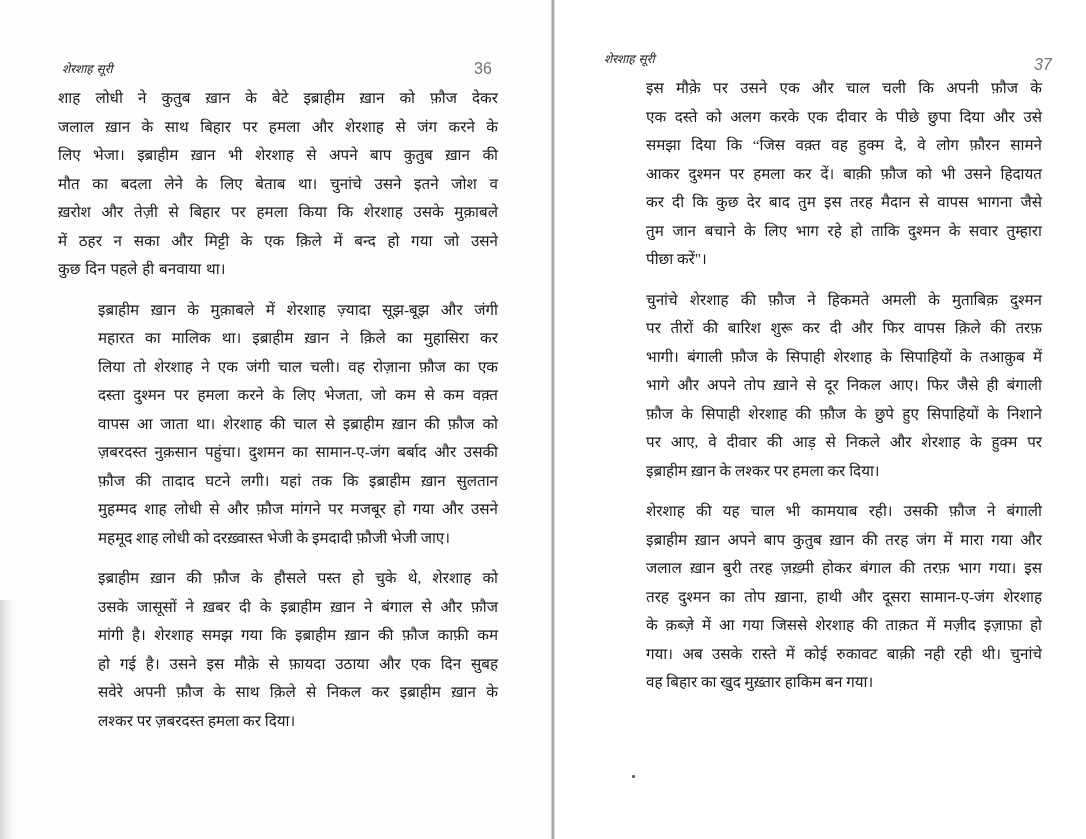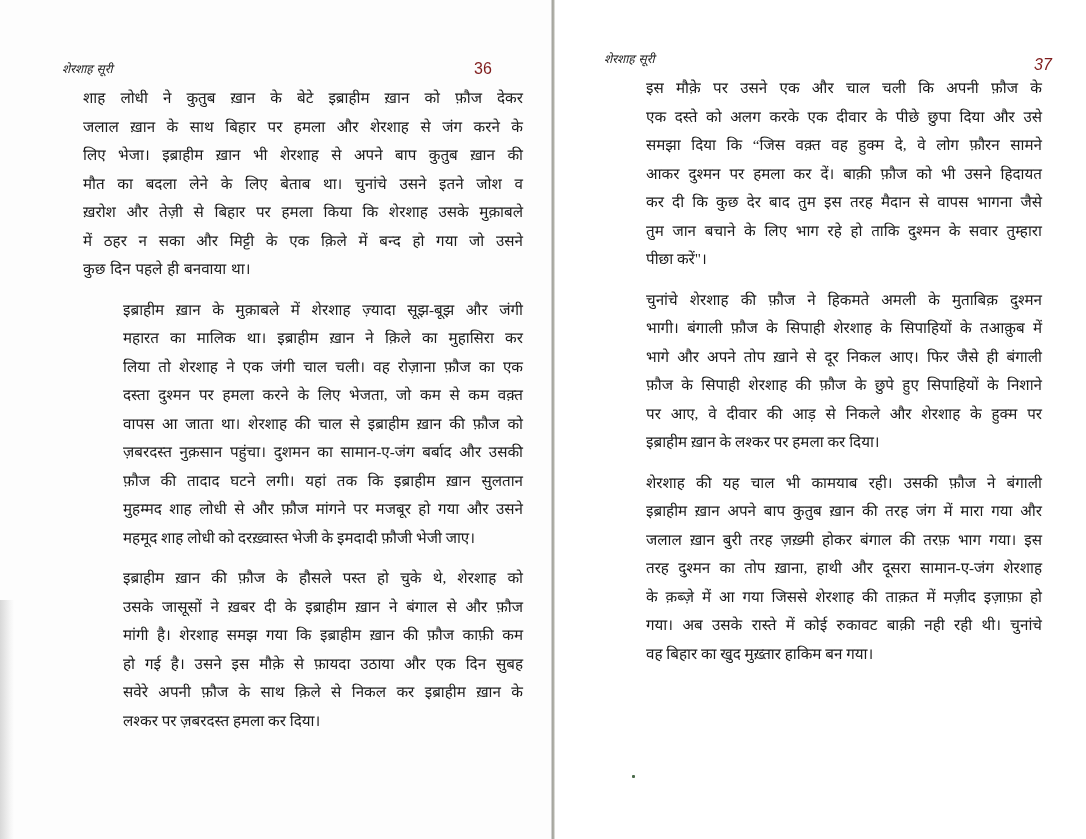--- a/index.html
+++ b/index.html
@@ -28,7 +28,7 @@
   }
   .page-num {
     position: absolute; font-family: "Liberation Sans", sans-serif;
-    font-size: 16px; color: #7f1d1d;
+    font-size: 16px; color: #737373;
   }
   .left .running-head { left: 62px; top: 60px; }
   .left .page-num { left: 474px; top: 60px; }

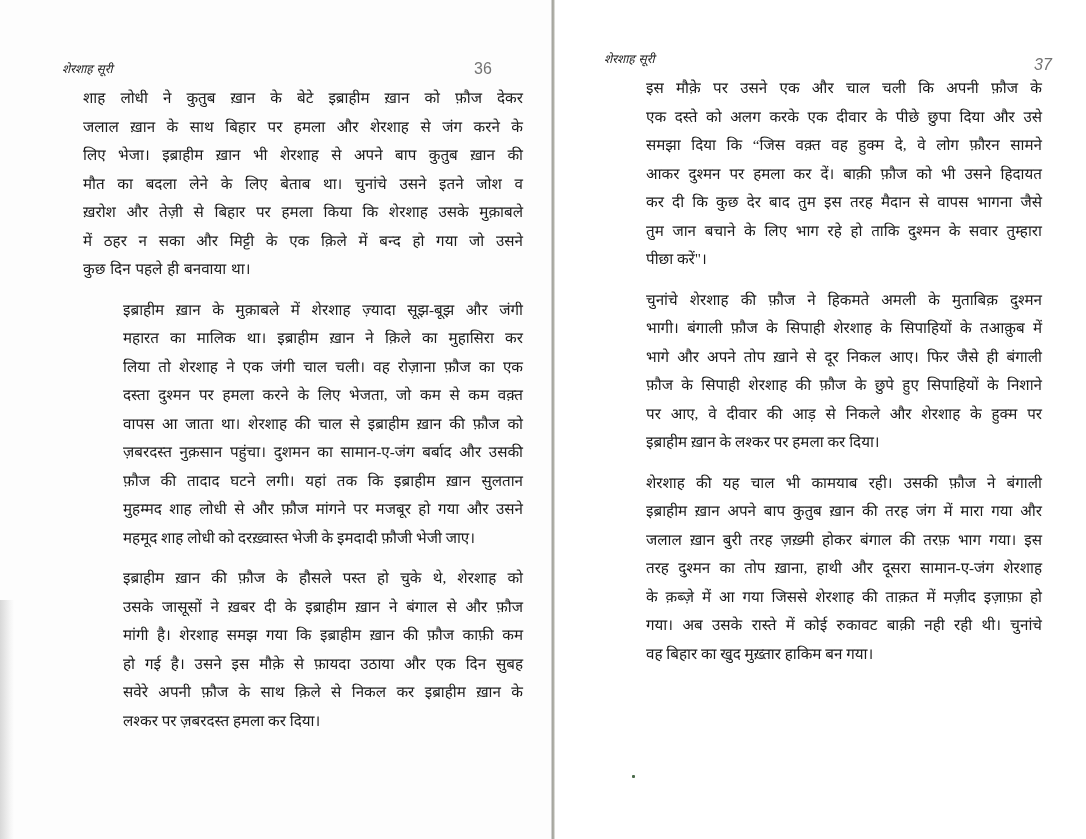--- a/index.html
+++ b/index.html
@@ -41,7 +41,7 @@
     text-align: justify;
     text-align-last: left;
   }
-  .left .text { left: 58px; top: 84px; width: 440px; margin-left: 25px; }
+  .left .text { left: 58px; top: 84px; width: 440px; }
   .right .text { left: 54px; top: 74px; width: 436px; }
   .para { margin: 0 0 12px 0; }
   .para.indent { text-indent: 40px; font-family: Liberation Serif, serif; }

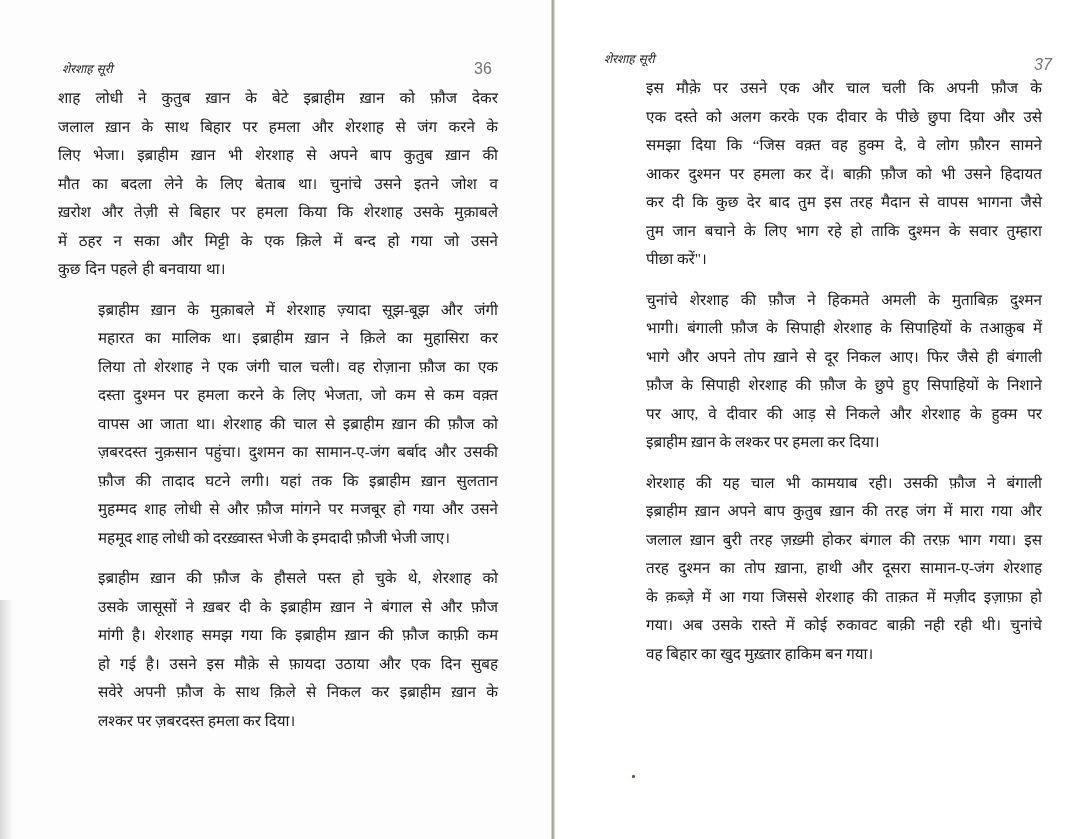--- a/index.html
+++ b/index.html
@@ -103,6 +103,7 @@
         </div>
         <div class="para indent">
           <span class="line">चुनांचे शेरशाह की फ़ौज ने हिकमते अमली के मुताबिक़ दुश्मन</span>
+          <span class="line">पर तीरों की बारिश शुरू कर दी और फिर वापस क़िले की तरफ़</span>
           <span class="line">भागी। बंगाली फ़ौज के सिपाही शेरशाह के सिपाहियों के तआक़ुब में</span>
           <span class="line">भागे और अपने तोप ख़ाने से दूर निकल आए। फिर जैसे ही बंगाली</span>
           <span class="line">फ़ौज के सिपाही शेरशाह की फ़ौज के छुपे हुए सिपाहियों के निशाने</span>

